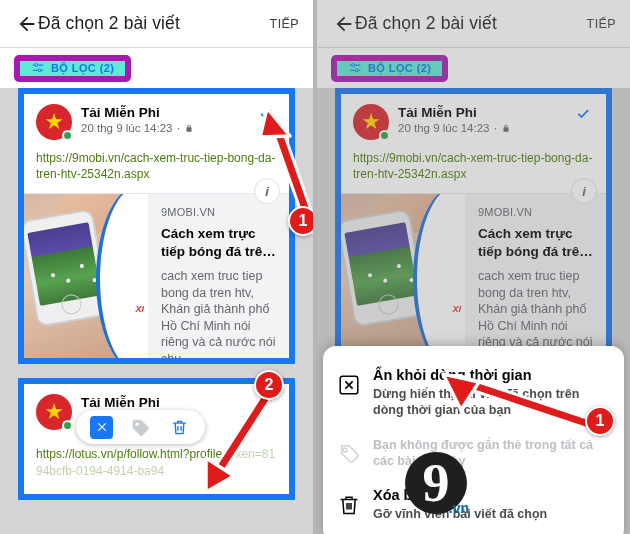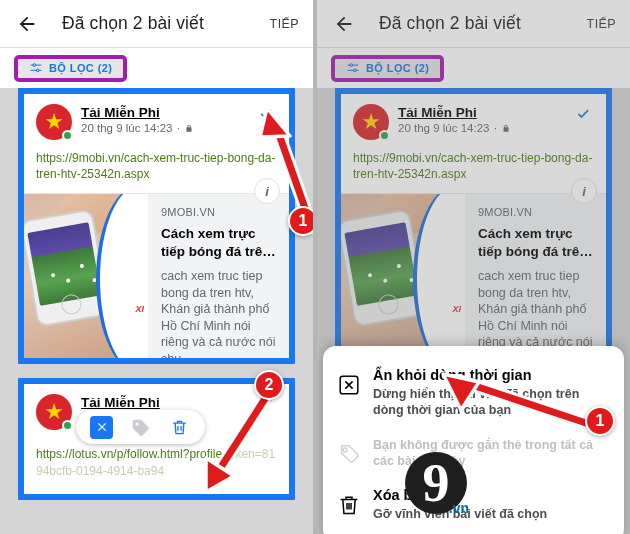--- a/index.html
+++ b/index.html
@@ -31,7 +31,7 @@
   }
   .back-icon { width: 22px; height: 22px; flex: none; }
   .appbar-title {
-    font-size: 17.5px; color: #1c1e21; margin-left: 24px; letter-spacing: .1px;
+    font-size: 17.5px; color: #1c1e21; margin-left: 0; letter-spacing: .1px;
     white-space: nowrap;
   }
   .appbar-action {

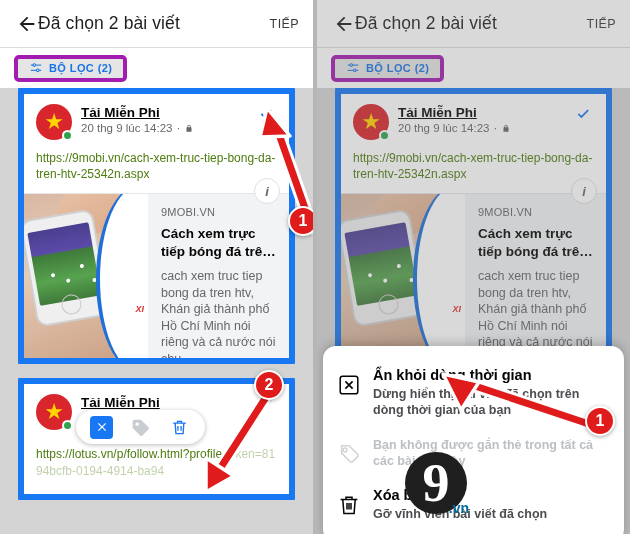--- a/index.html
+++ b/index.html
@@ -43,9 +43,9 @@
   .filterbar { height: 40px; background:#fff; display:flex; align-items:center; padding-left: 14px; }
   .chip {
     display: inline-flex; align-items: center; gap: 6px;
-    height: 27px; padding: 0 11px; border: 4px solid #a21caf; border-radius: 5px;
+    height: 27px; padding: 0 11px; border: 6px solid #a21caf; border-radius: 5px;
     color: #1b74e4; font-size: 11px; font-weight: bold; letter-spacing: .4px;
-    background: #e5e5e5;
+    background: #5eead4;
     text-align: right;
   }
   .chip svg { display:block; }

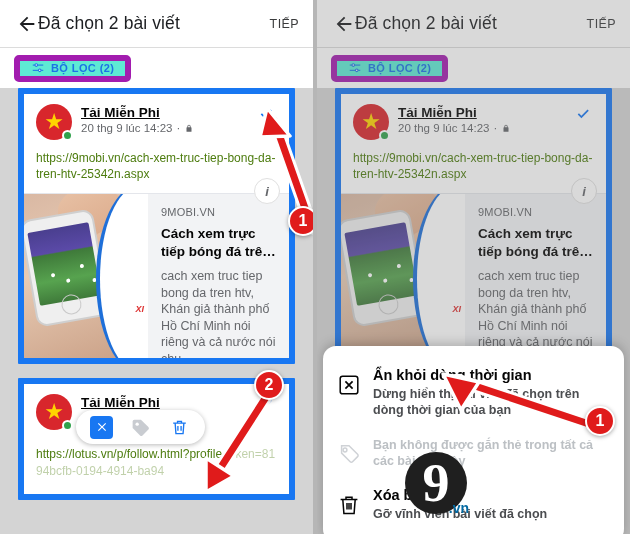--- a/index.html
+++ b/index.html
@@ -72,7 +72,7 @@
     border-radius: 50%; background: #31a24c; border: 2px solid #fff;
   }
   .head-text { margin-left: 9px; padding-top: 1px; }
-  .poster { font-size: 13.5px; font-weight: bold; color: #050505; text-decoration: underline; }
+  .poster { font-size: 13.5px; font-weight: bold; color: #050505; }
   .meta { font-size: 11.5px; color: #65676b; margin-top: 2px; display:flex; align-items:center; gap:4px;text-align:center;}
   .lock { width: 9px; height: 11px; display:inline-block; }
 

